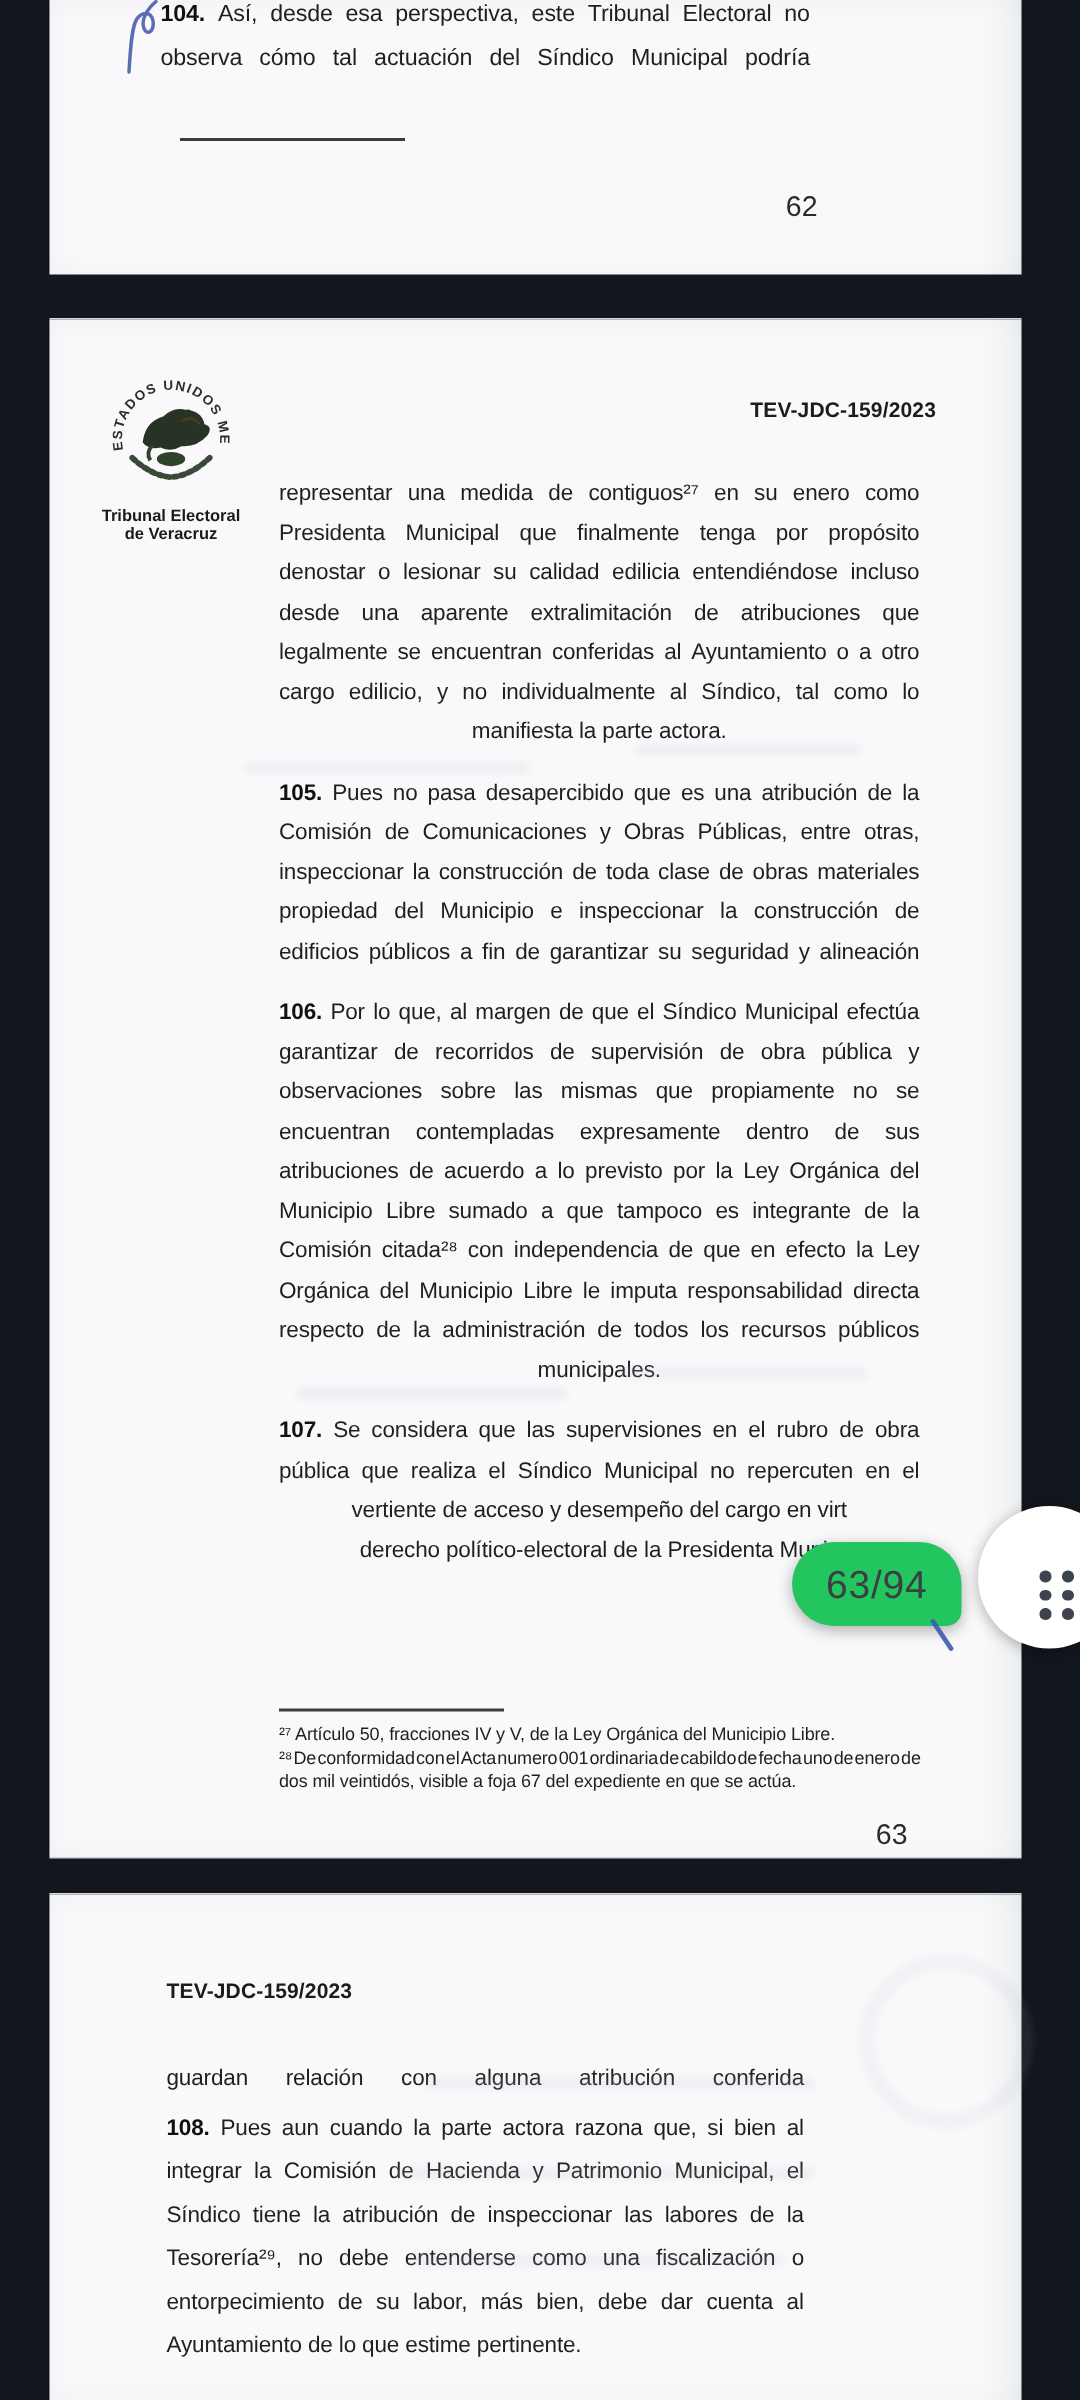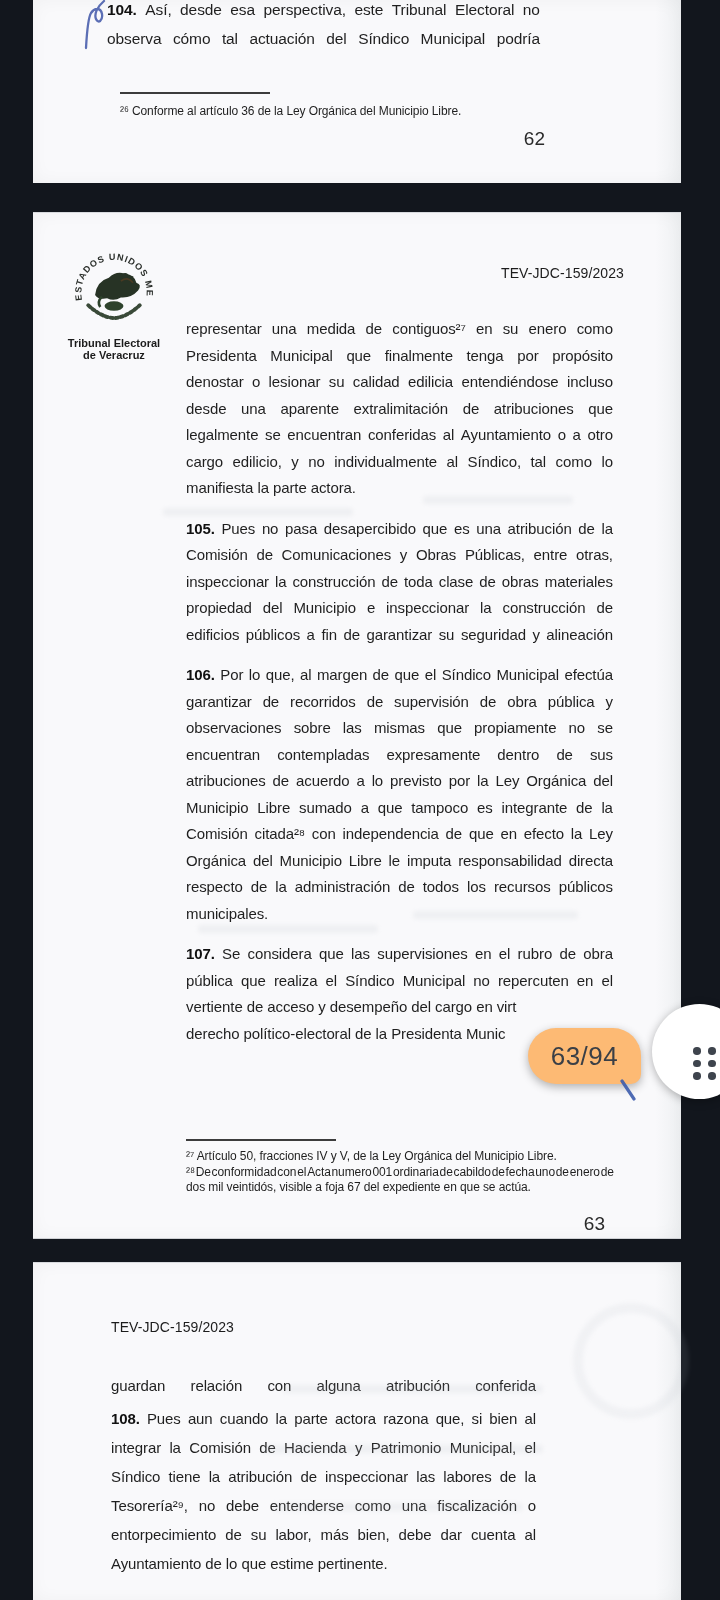--- a/index.html
+++ b/index.html
@@ -84,11 +84,6 @@
         </div>
       </div>
     <div class="fnsep" style="left:87px;top:92px;width:150px;"></div>
-    <div class="fnblock" style="left:87px;top:104px;width:430px;">
-        <div class="para">
-          <div class="tline">²⁶ Conforme al artículo 36 de la Ley Orgánica del Municipio Libre.</div>
-        </div>
-      </div>
     <div class="pagenum" style="right:136px;top:128px;">62</div>
   </div>
 

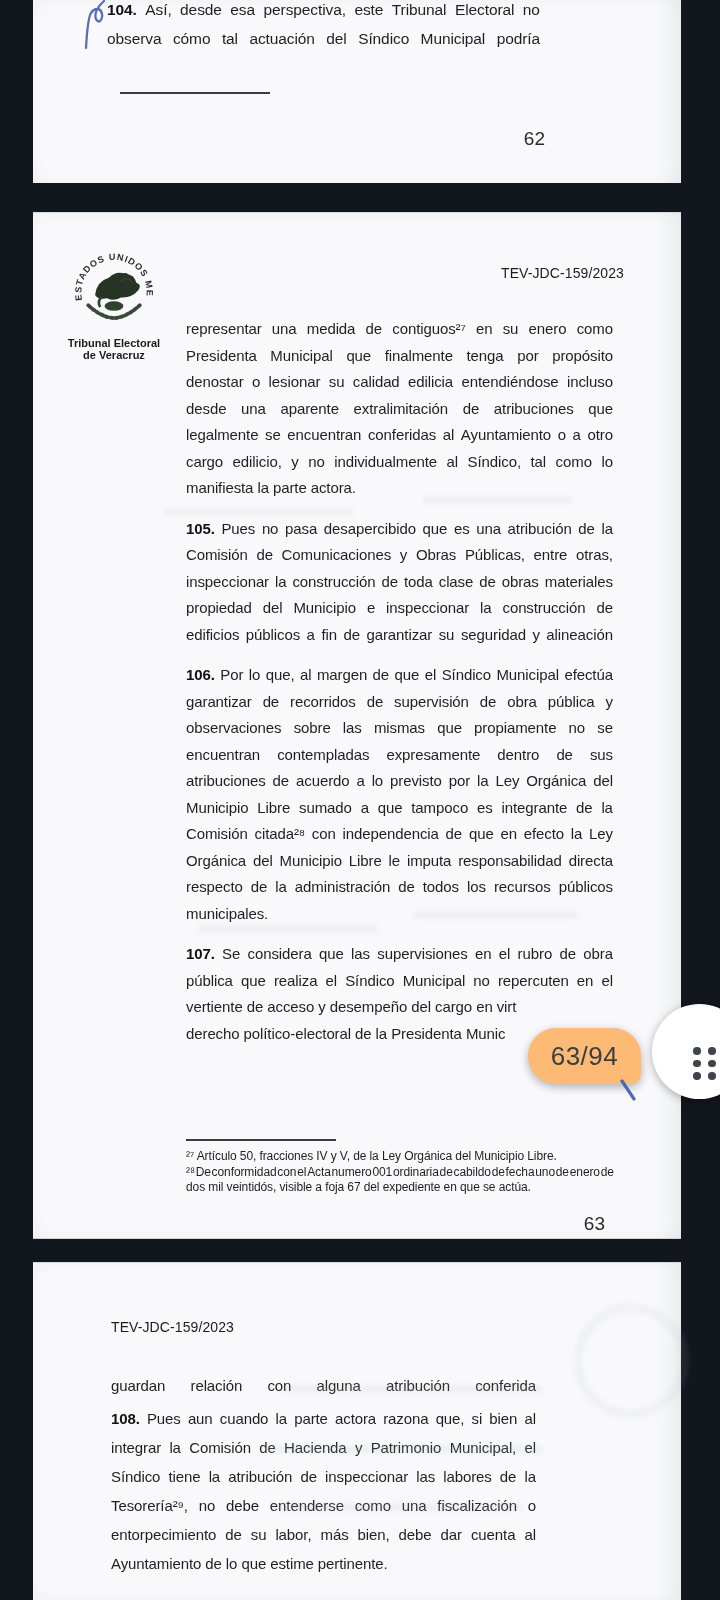--- a/index.html
+++ b/index.html
@@ -31,7 +31,7 @@
   .fnblock .tline{height:15.5px;line-height:15.5px;letter-spacing:-0.1px;}
   .pagenum{position:absolute;font-size:19px;color:#2a2a2a;}
 
-  .caseheader{position:absolute;font-weight:normal;font-size:14px;color:#1c1c1c;letter-spacing:0.1px;}
+  .caseheader{position:absolute;font-weight:bold;font-size:14px;color:#1c1c1c;letter-spacing:0.1px;}
 
   .sealwrap{position:absolute;left:25px;top:32px;width:112px;text-align:center;}
   .sealcaption{margin-top:2px;font-size:11px;line-height:12px;font-weight:bold;color:#1b1b1b;}

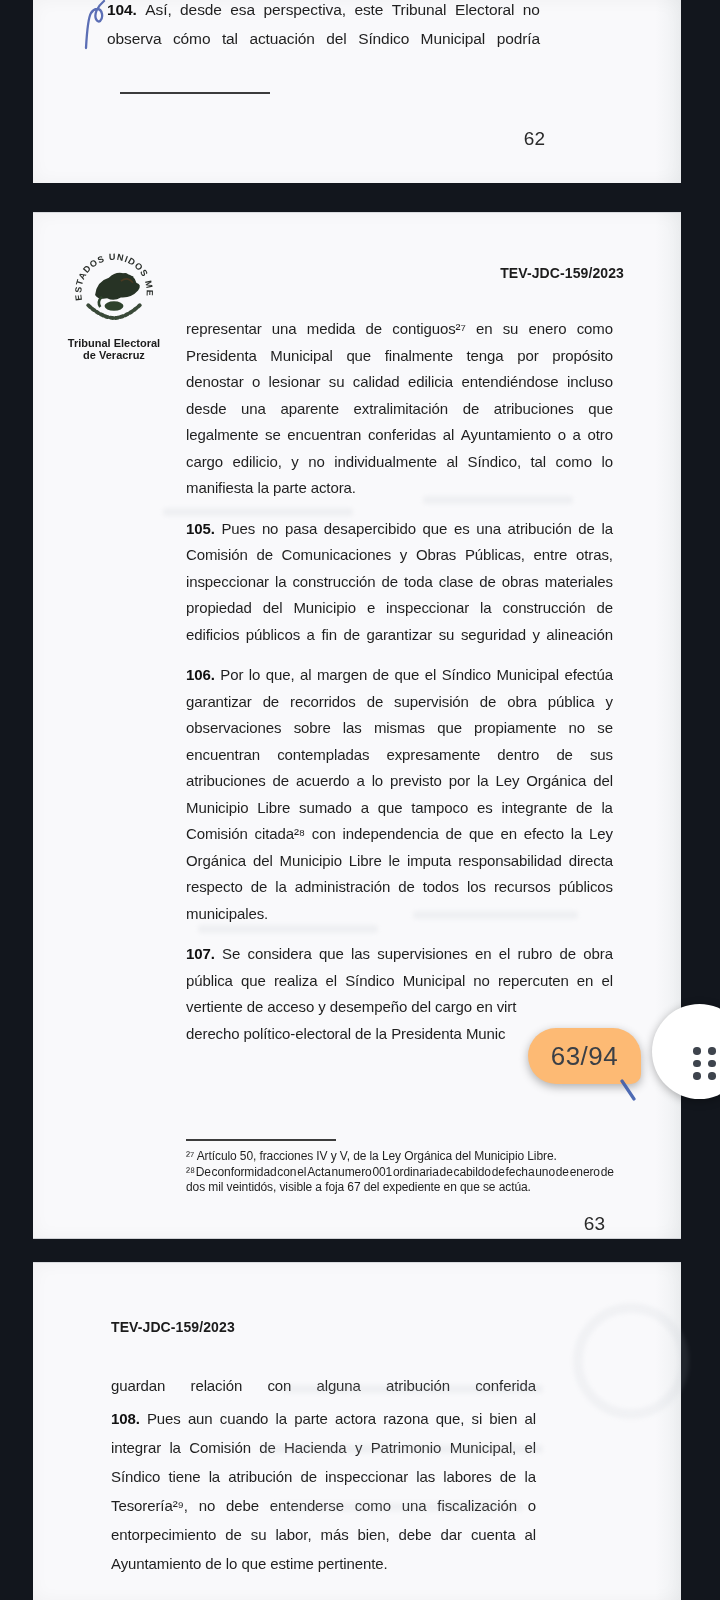--- a/index.html
+++ b/index.html
@@ -15,7 +15,7 @@
   .body62{position:absolute;left:74px;top:-5px;width:433px;font-size:15.5px;}
   .body62 .tline{height:29px;line-height:29px;}
   .body63{position:absolute;left:153px;top:103px;width:427px;font-size:15px;}
-  .body63 .tline{height:26.5px;line-height:26.5px;}
+  .body63 .tline{height:26.5px;line-height:26.5px;text-align:center;}
   .body64{position:absolute;left:78px;top:108px;width:425px;font-size:15px;}
   .body64 .tline{height:29px;line-height:29px;}
 

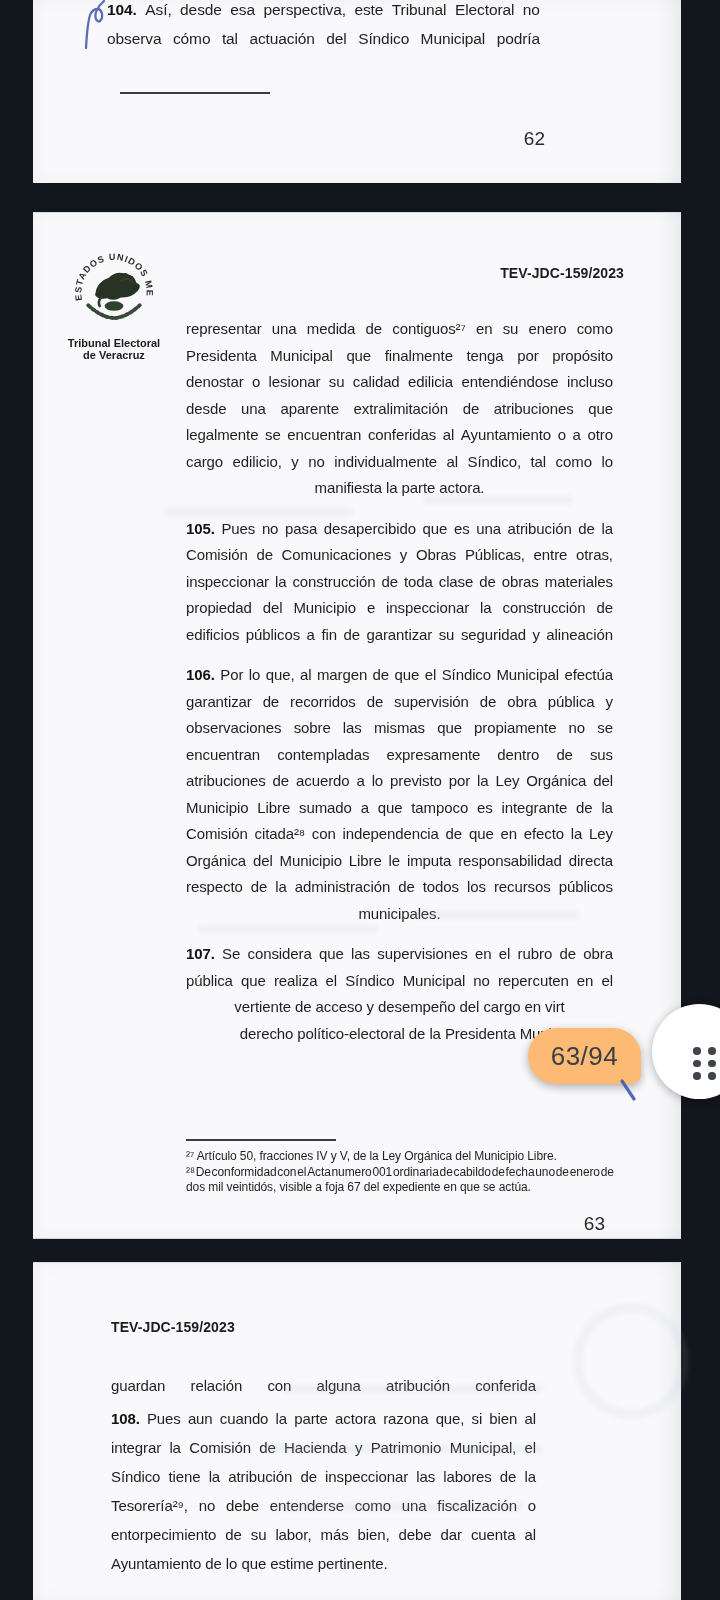--- a/index.html
+++ b/index.html
@@ -39,7 +39,7 @@
   .ghost{position:absolute;background:#b9bec6;opacity:.16;filter:blur(2px);border-radius:3px;}
   .gring{position:absolute;border:10px solid #a9b1bb;border-radius:50%;opacity:.10;filter:blur(2px);}
 
-  #pagepill{position:absolute;left:528px;top:1028px;width:113px;height:56px;background:#fdba74;
+  #pagepill{position:absolute;left:528px;top:1028px;width:113px;height:56px;background:#22c55e;
             border-radius:28px 28px 10px 28px;box-shadow:0 3px 10px rgba(0,0,0,0.30);
             display:flex;align-items:center;justify-content:center;
             font-size:26px;color:#3a3f46;letter-spacing:0.5px;}

